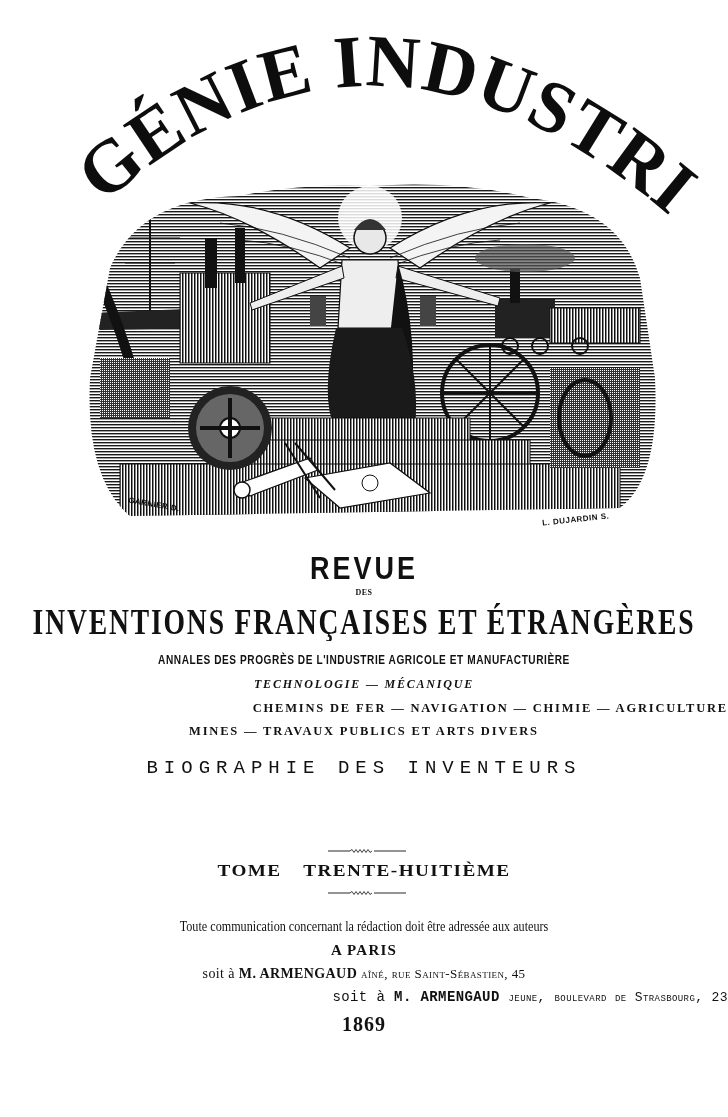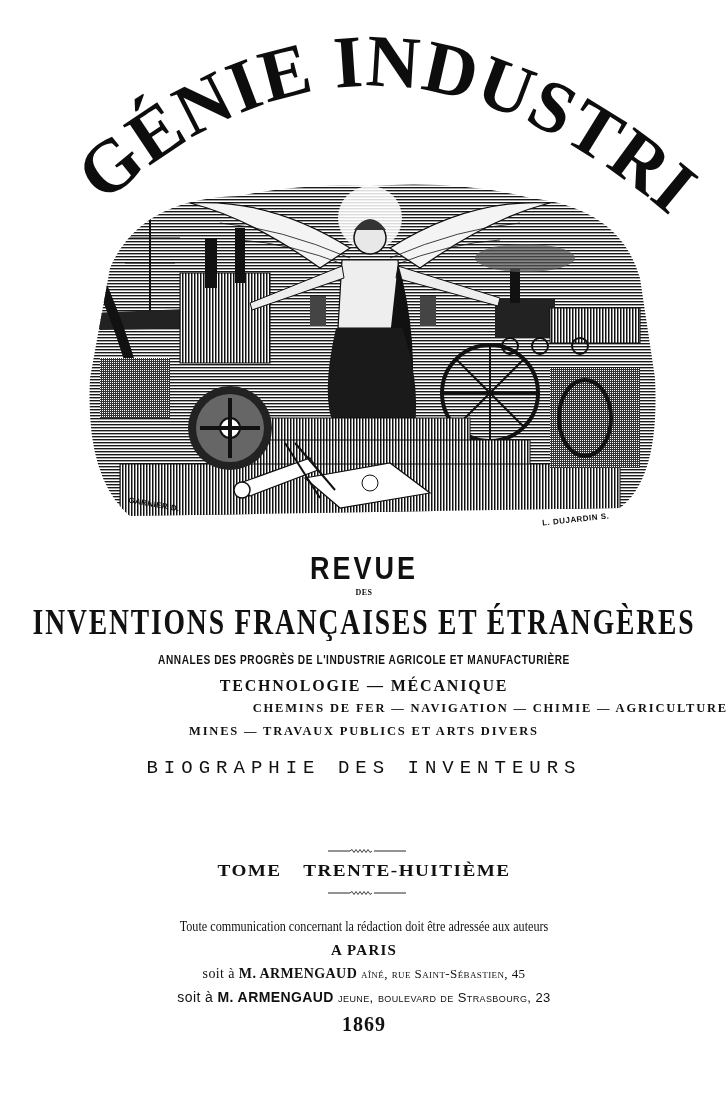--- a/index.html
+++ b/index.html
@@ -102,8 +102,9 @@
       top: 677px;
       font-family: "Liberation Serif", "DejaVu Serif", serif;
       font-weight: bold;
-      font-size: 16px;
+      font-size: 12px;
       letter-spacing: 1.8px;
+      font-style: italic;
     }
     .chemins {
       top: 701px;

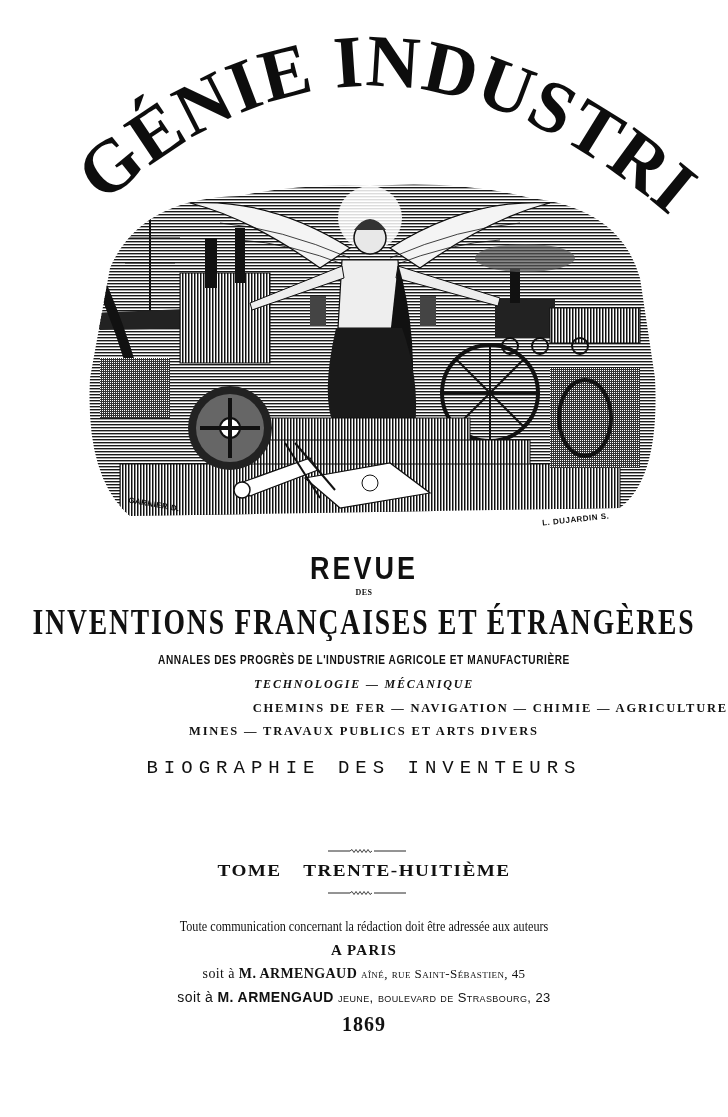--- a/index.html
+++ b/index.html
@@ -185,9 +185,10 @@
     }
     .addr2 {
       top: 989px;
-      font-family: Liberation Sans, sans-serif;
+      font-family: Liberation Mono, monospace;
       font-size: 14px;
       letter-spacing: 0.4px;
+      text-align: right;
     }
     .addr1 b, .addr2 b { font-weight: bold; }
     .sc { font-variant: small-caps; font-size: 13px; }

